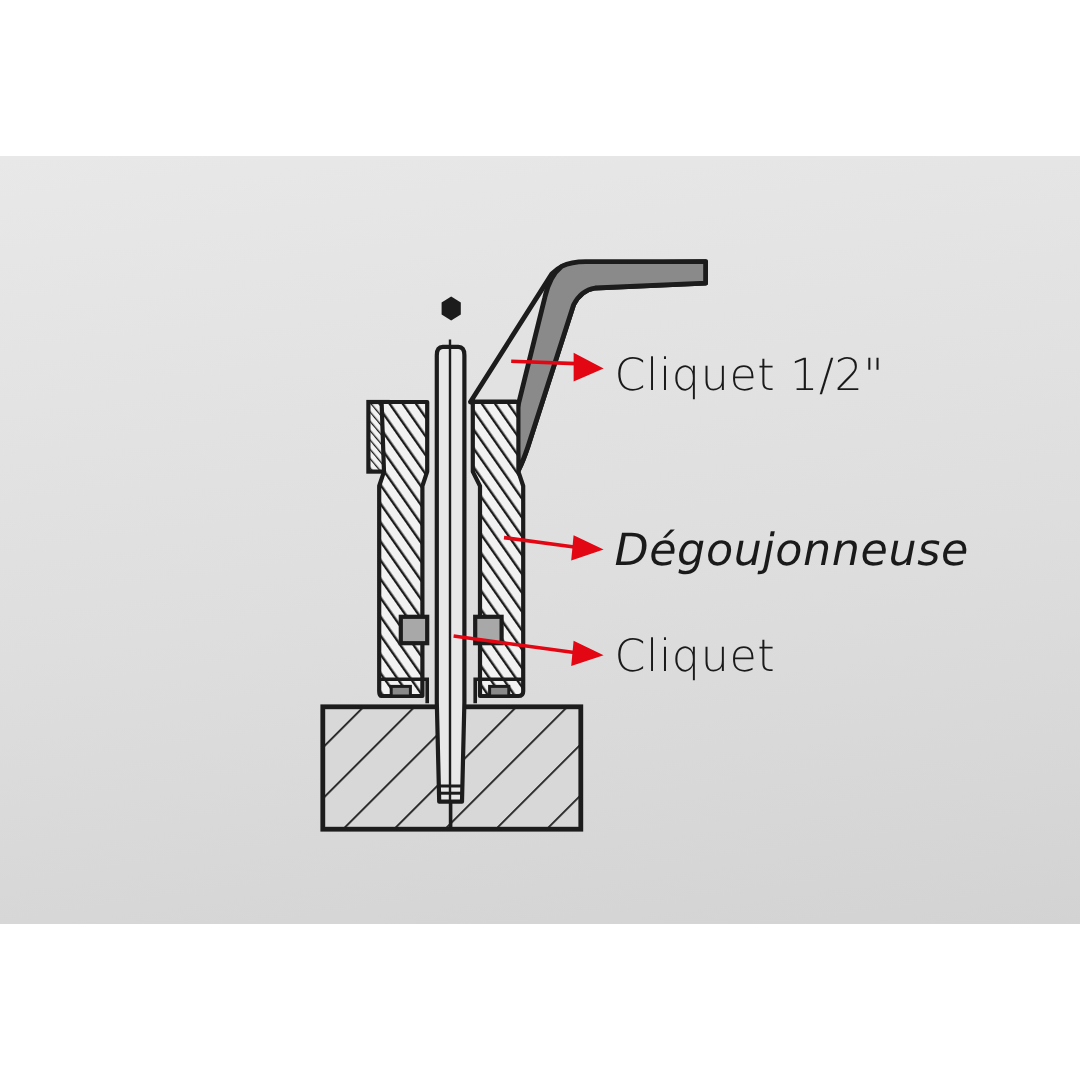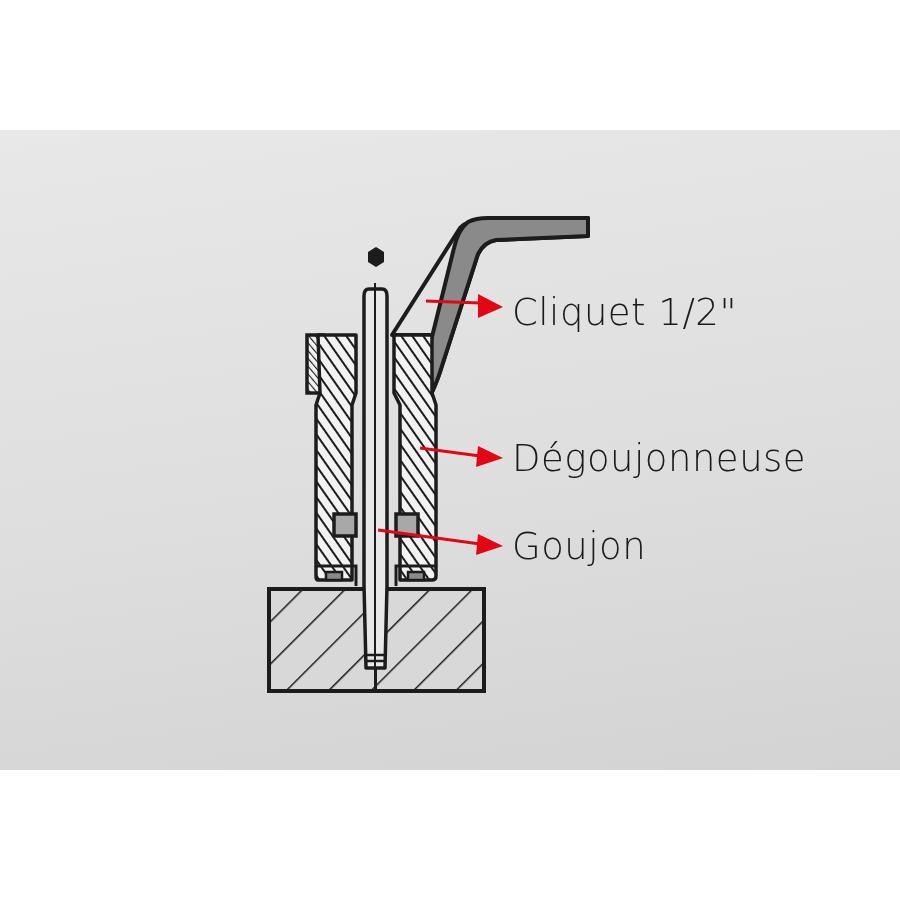--- a/index.html
+++ b/index.html
@@ -11,7 +11,7 @@
   .label { position:absolute; color:#1a1a1a; font-size:37px; letter-spacing:0.5px; white-space:nowrap;
            font-weight:300; line-height:1; }
   .lbl-cliquet { left:512px; top:294px; }
-  .lbl-degou { left:512px; top:440px; }
+  .lbl-degou { left:512px; top:440px;font-style:italic; }
   .lbl-goujon { left:512px; top:528px; }
 </style>
 </head>

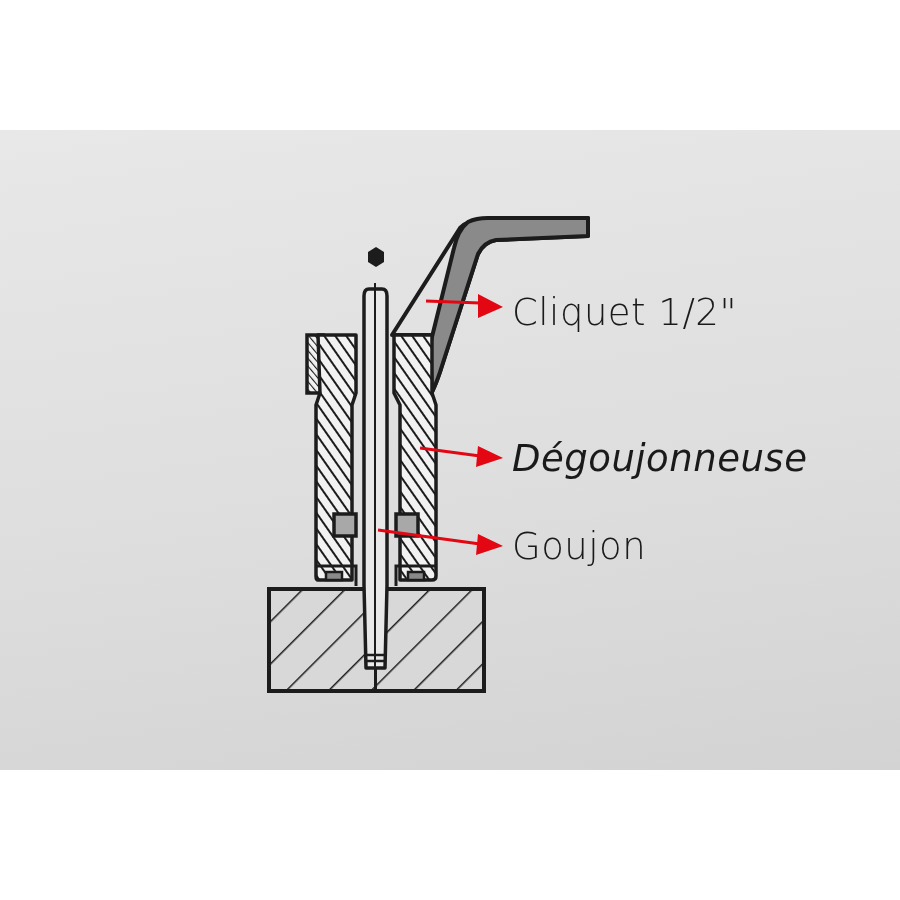--- a/index.html
+++ b/index.html
@@ -97,6 +97,6 @@
 
 <div class="label lbl-cliquet">Cliquet 1/2"</div>
 <div class="label lbl-degou">Dégoujonneuse</div>
-<div class="label lbl-goujon">Goujon</div>
+<div class="label lbl-goujon">Cliquet</div>
 
 </body></html>

